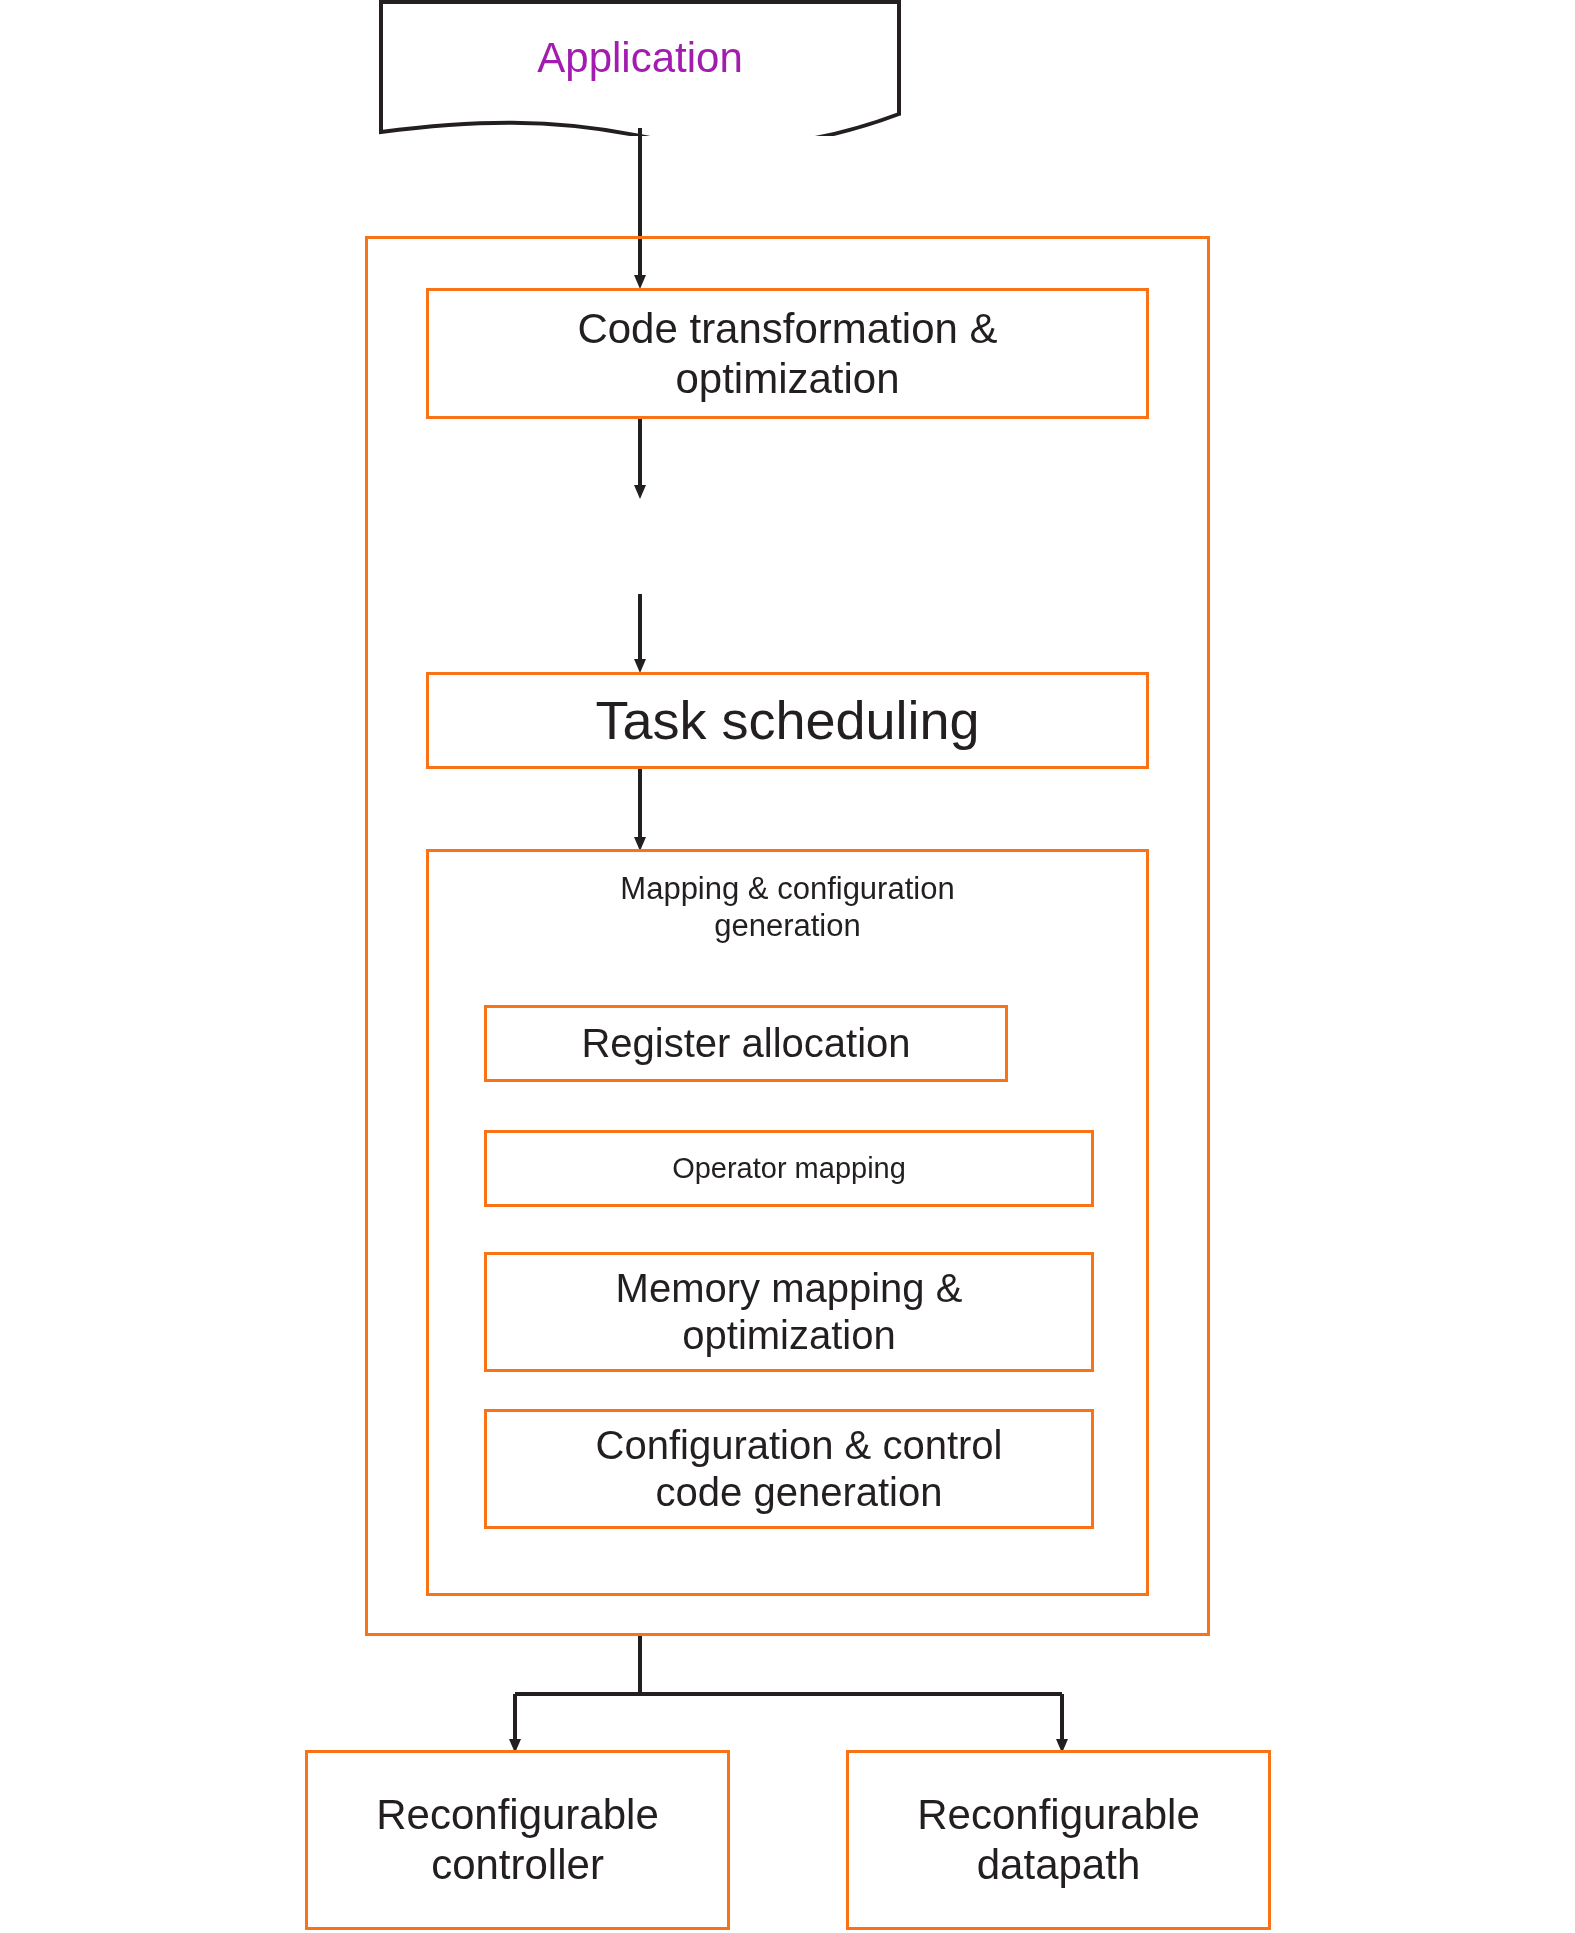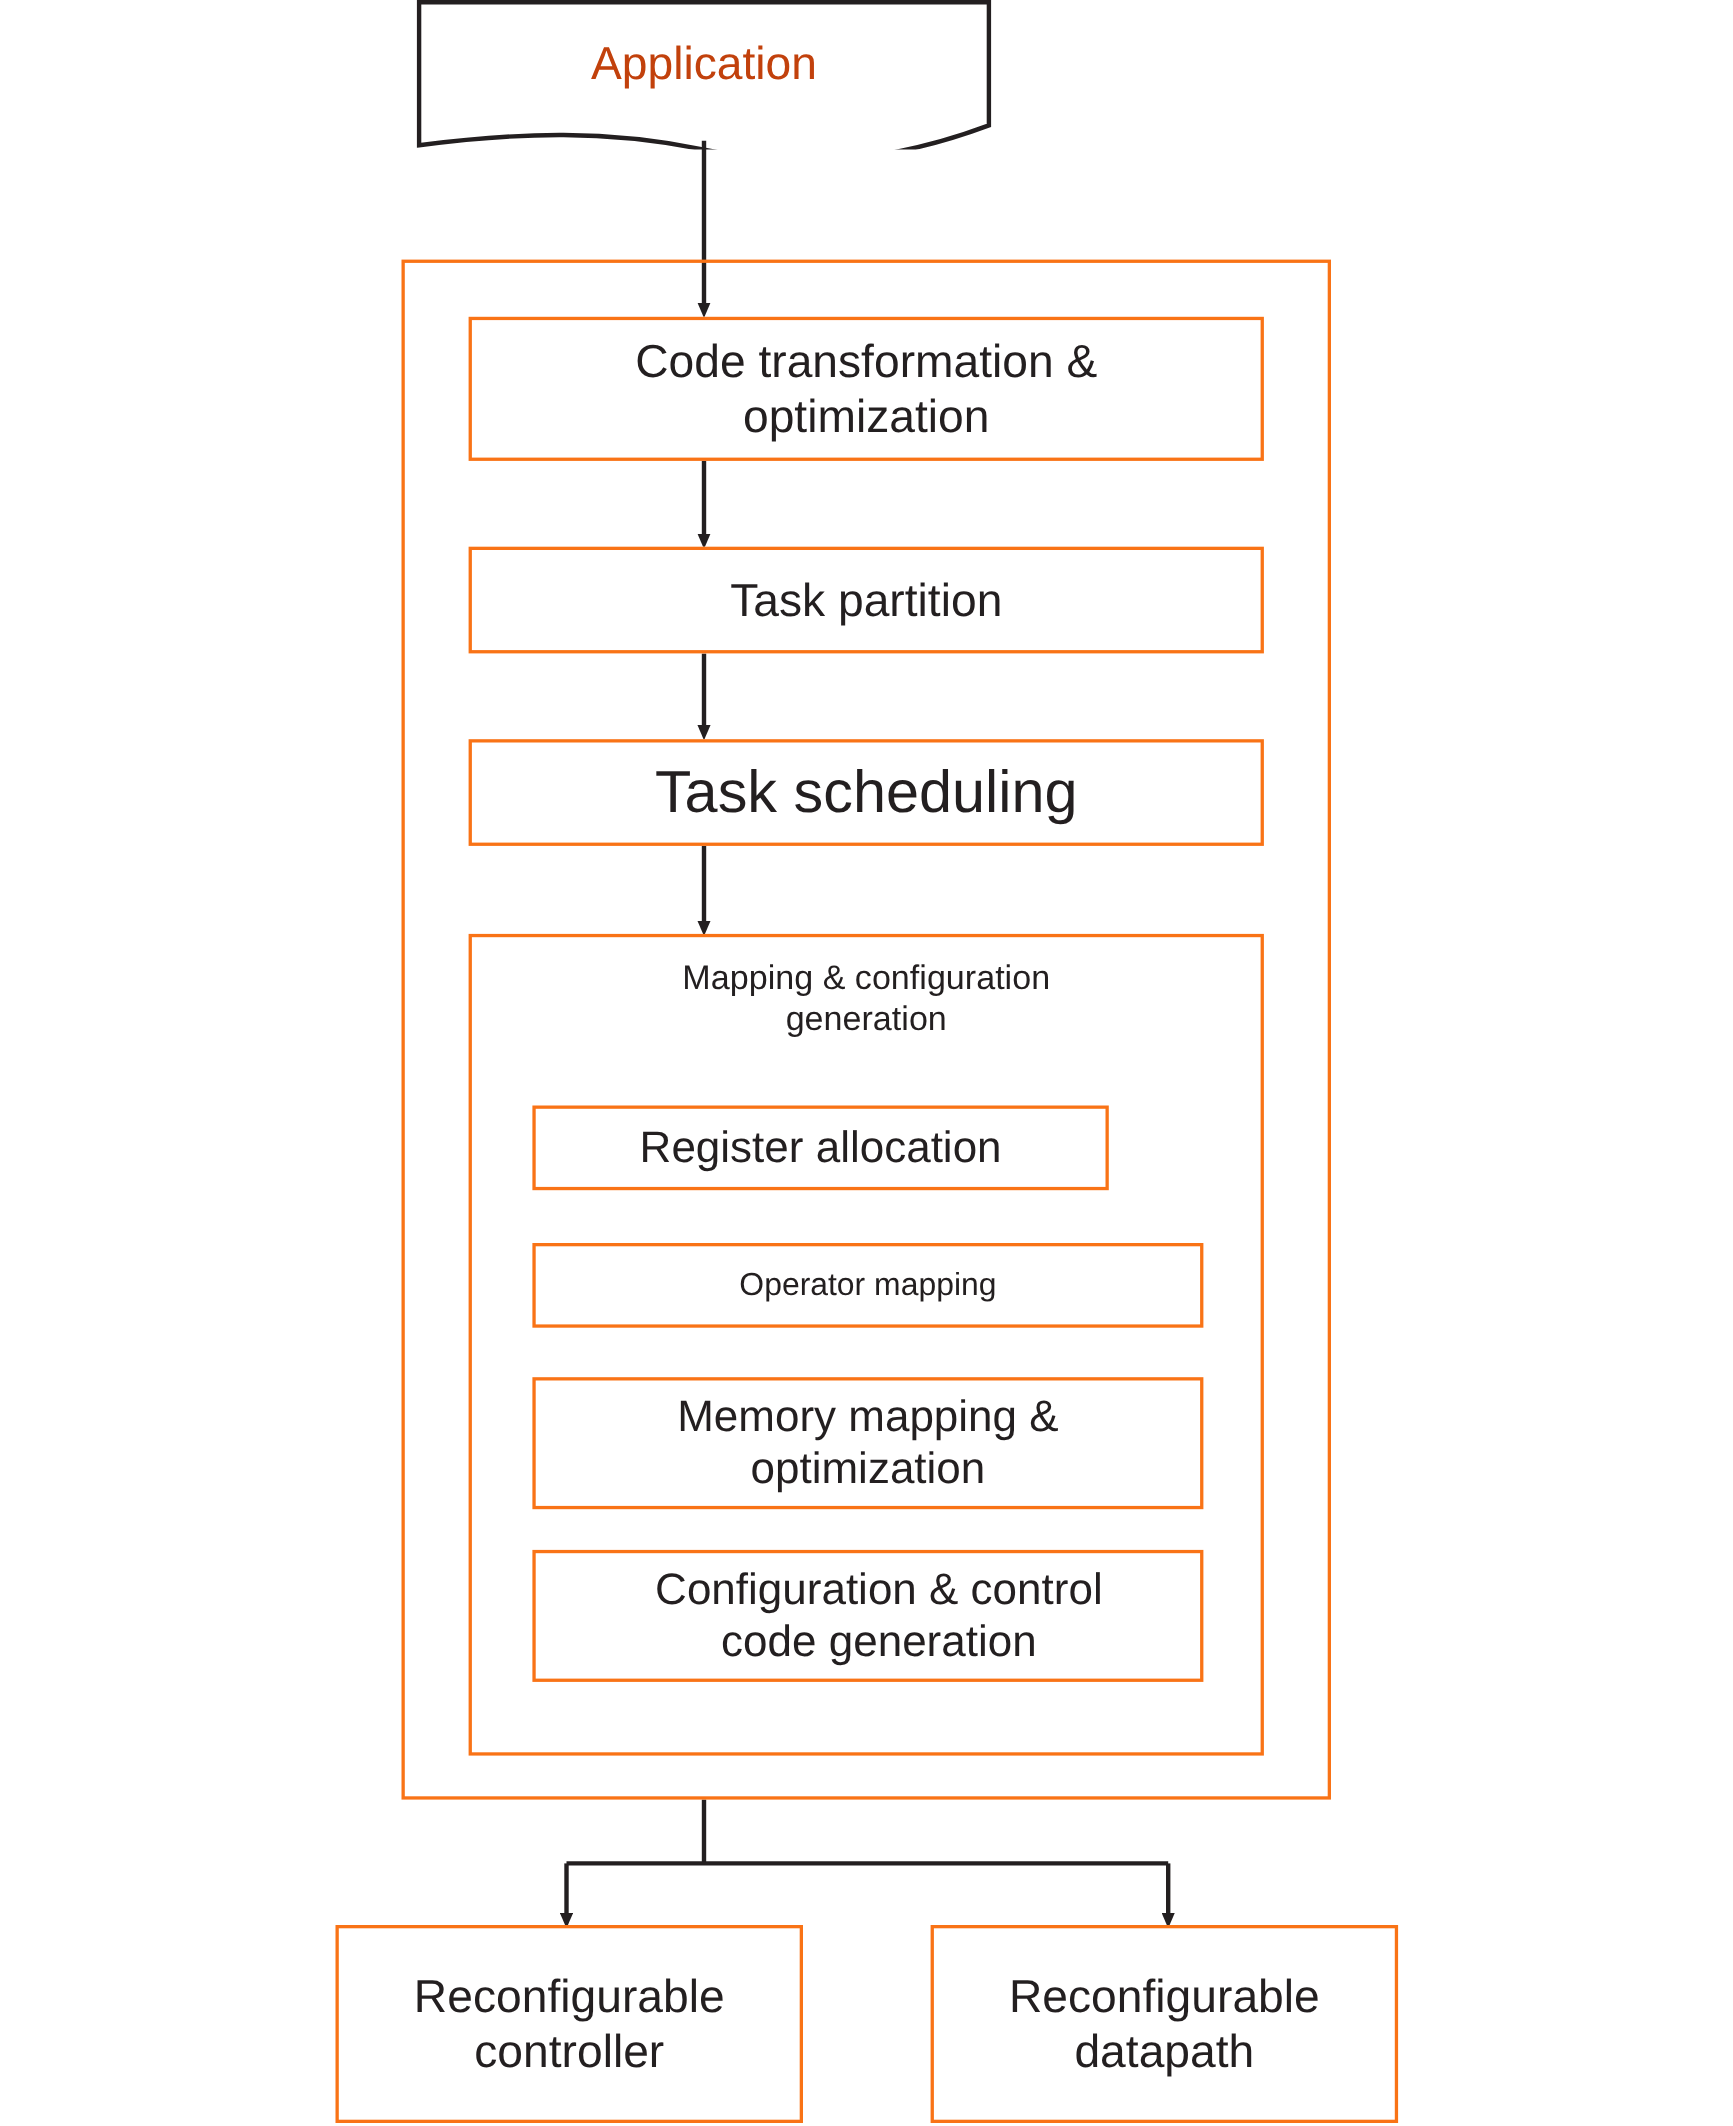--- a/index.html
+++ b/index.html
@@ -66,7 +66,7 @@
     align-items: center;
     justify-content: center;
     font-size: 42px;
-    color: #c2410c;
+    color: #a21caf;
   }
   #outer-container {
     left: 365px;

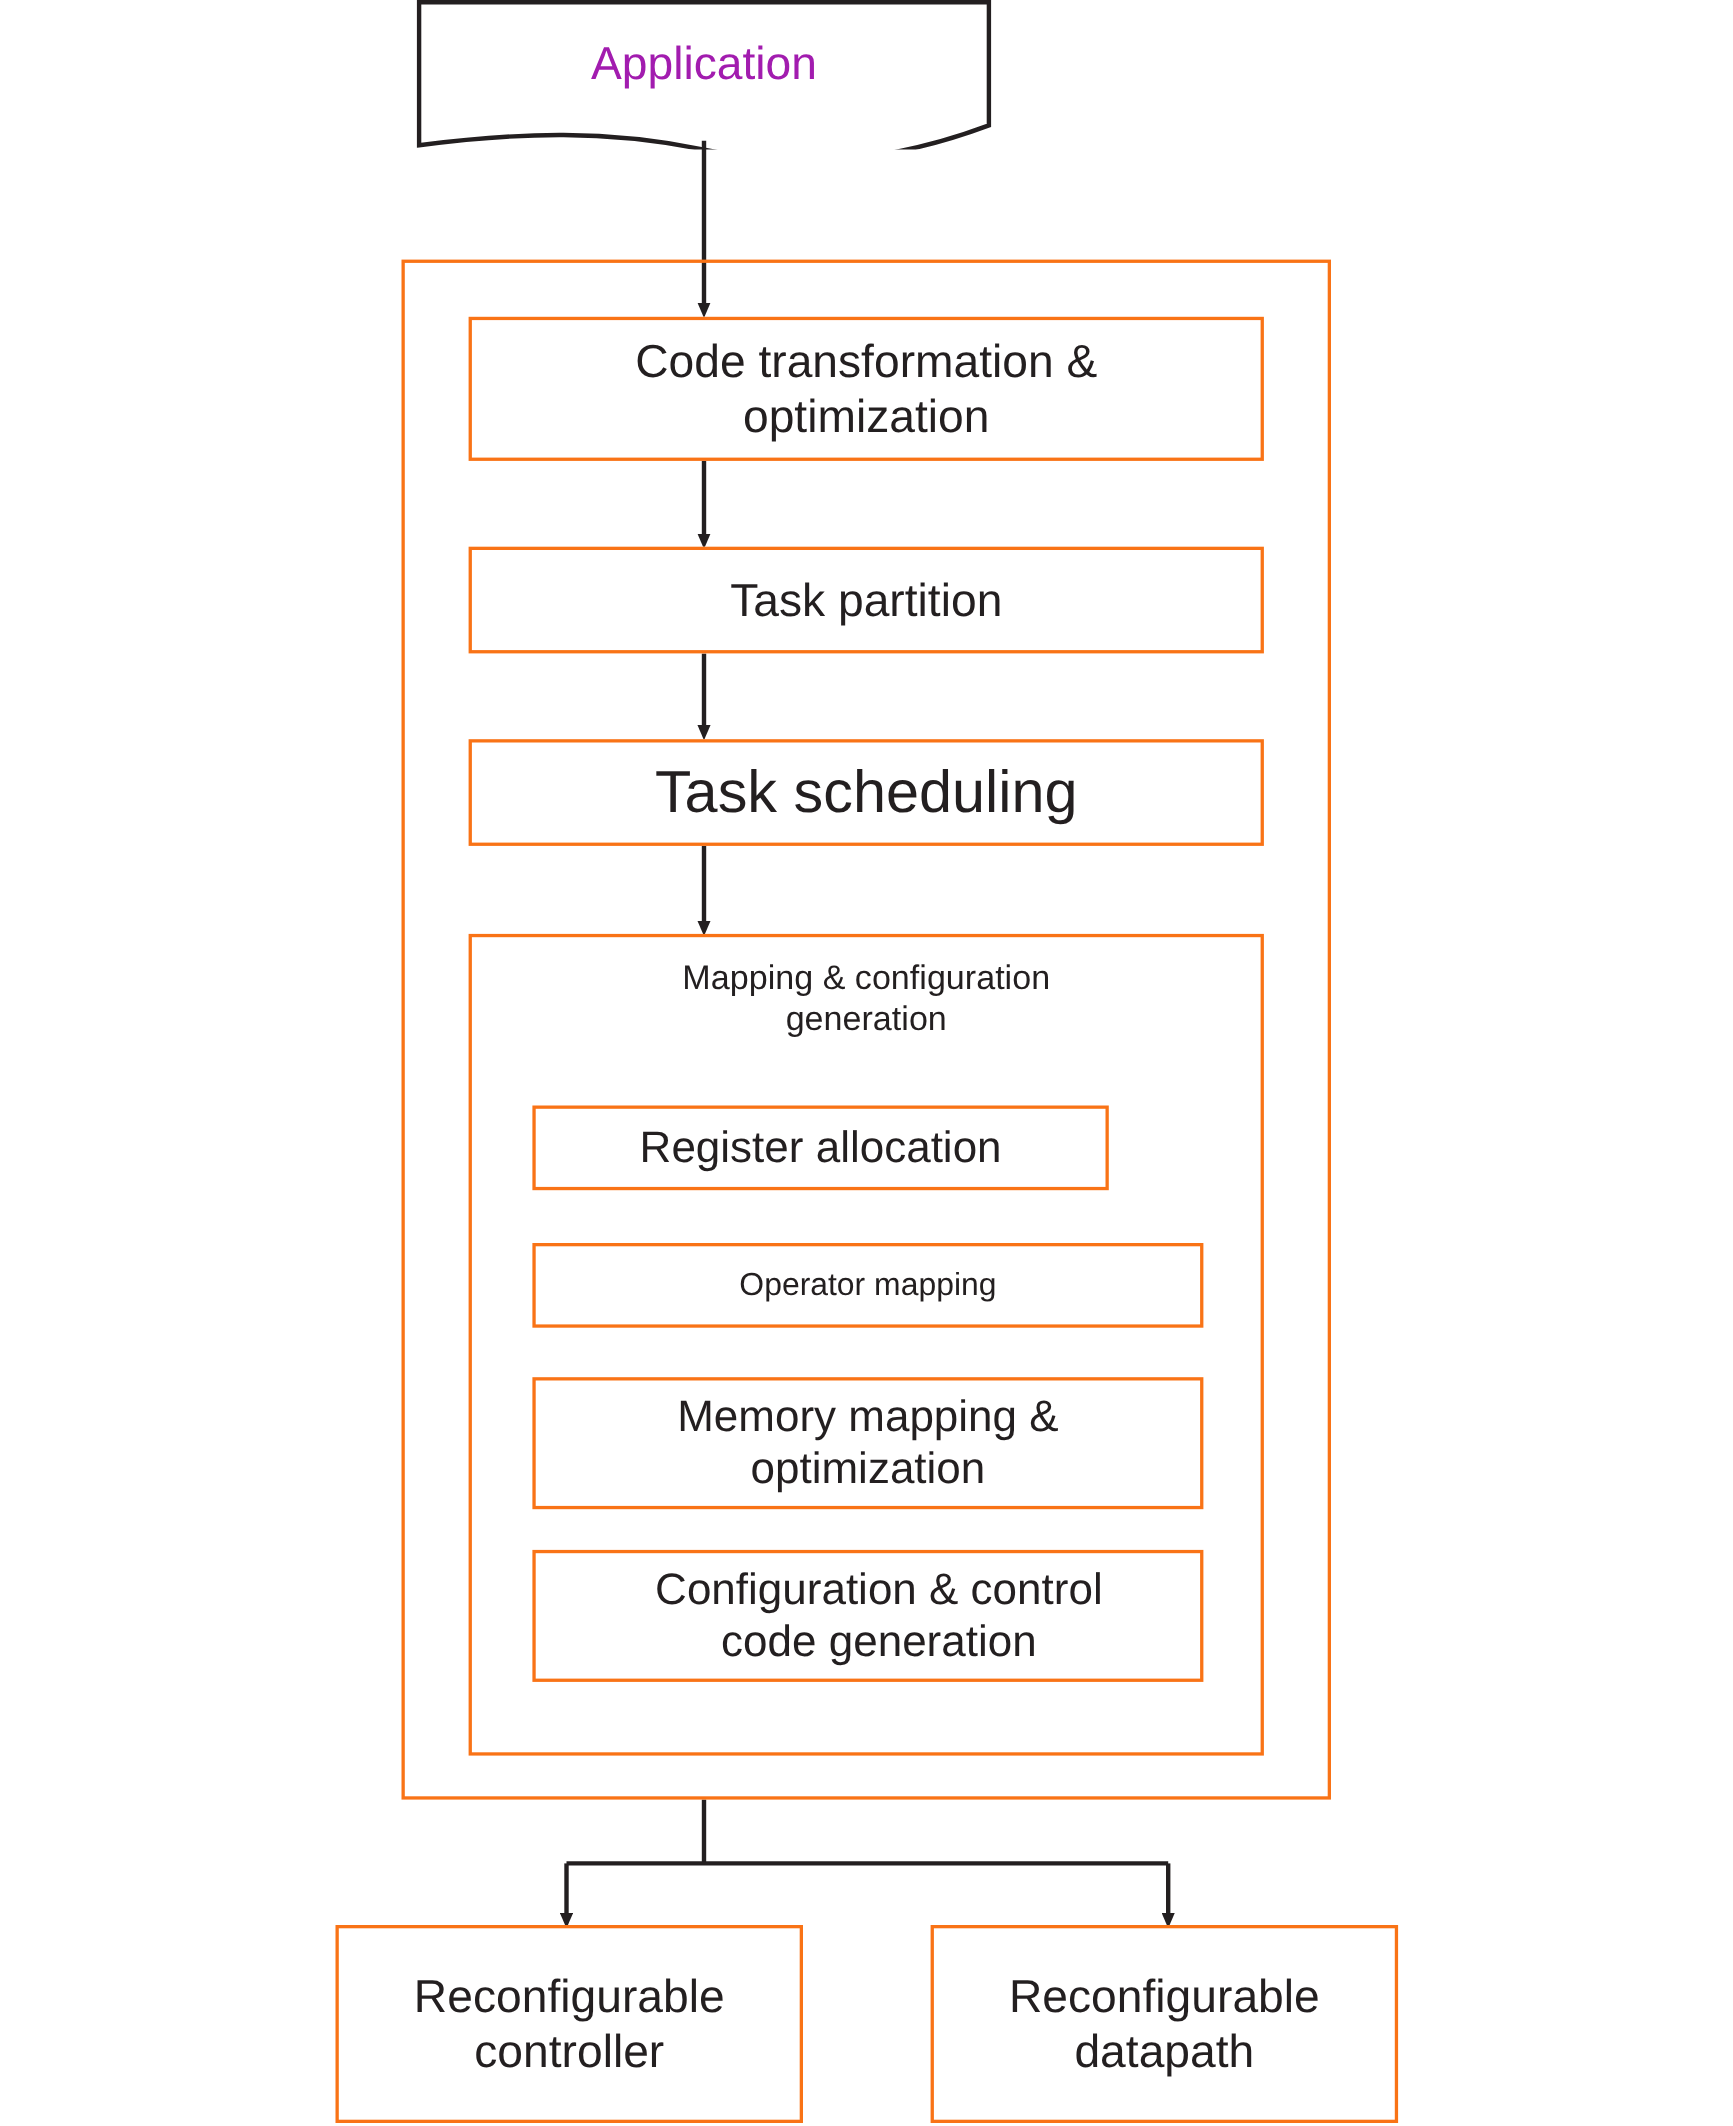--- a/index.html
+++ b/index.html
@@ -195,9 +195,6 @@
 optimization</span>
   </div>
 
-  <div class="node" id="box-task-partition">
-    <span class="label-text">Task partition</span>
-  </div>
 
   <div class="node" id="box-task-scheduling">
     <span class="label-text">Task scheduling</span>

